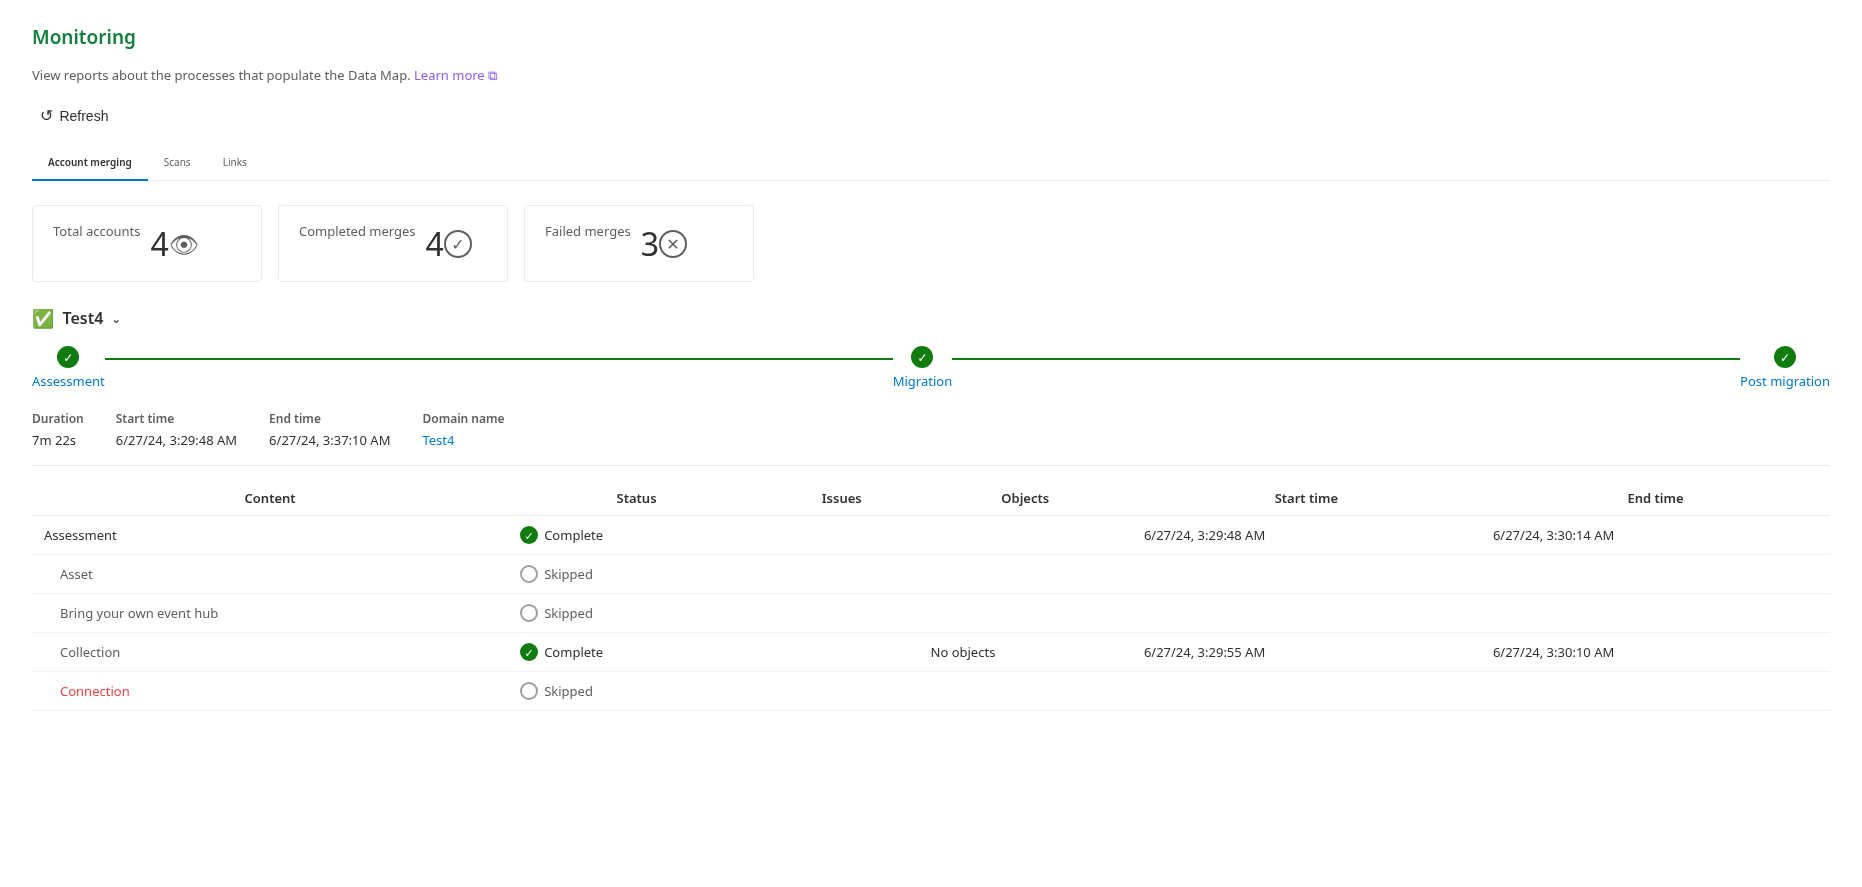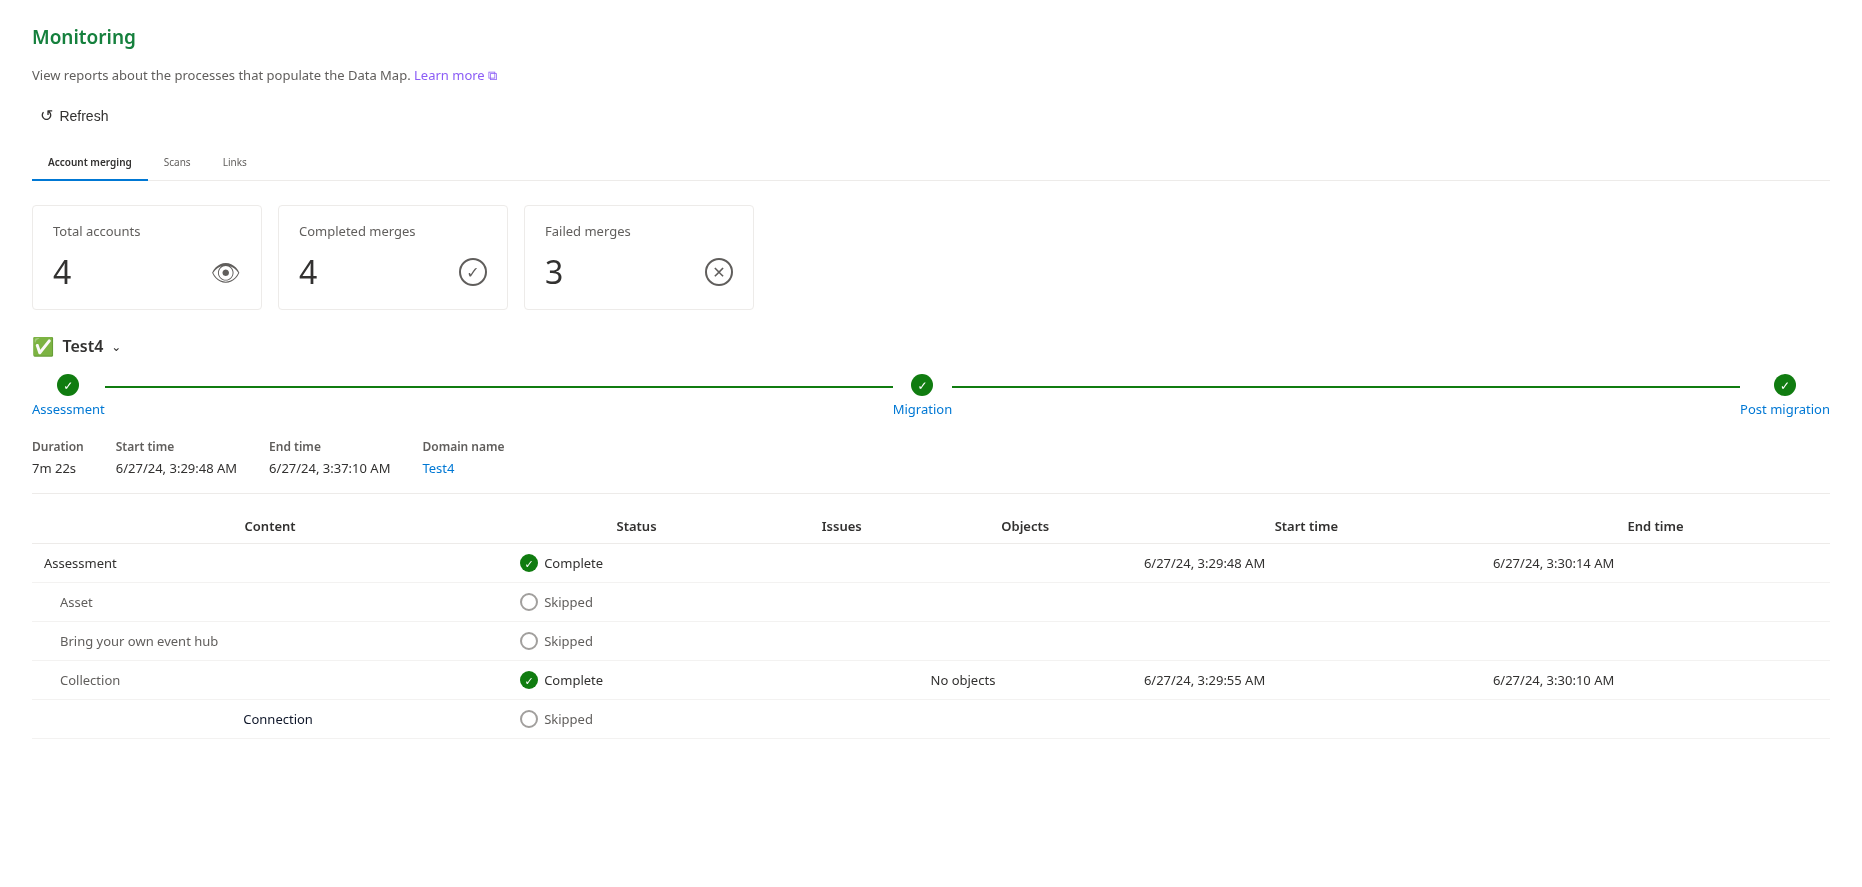--- a/index.html
+++ b/index.html
@@ -81,7 +81,7 @@
       padding: 16px 20px;
       min-width: 230px;
       display: flex;
-      flex-direction: column;
+      flex-direction: row;
       gap: 10px;
     }
     .stat-card-header {

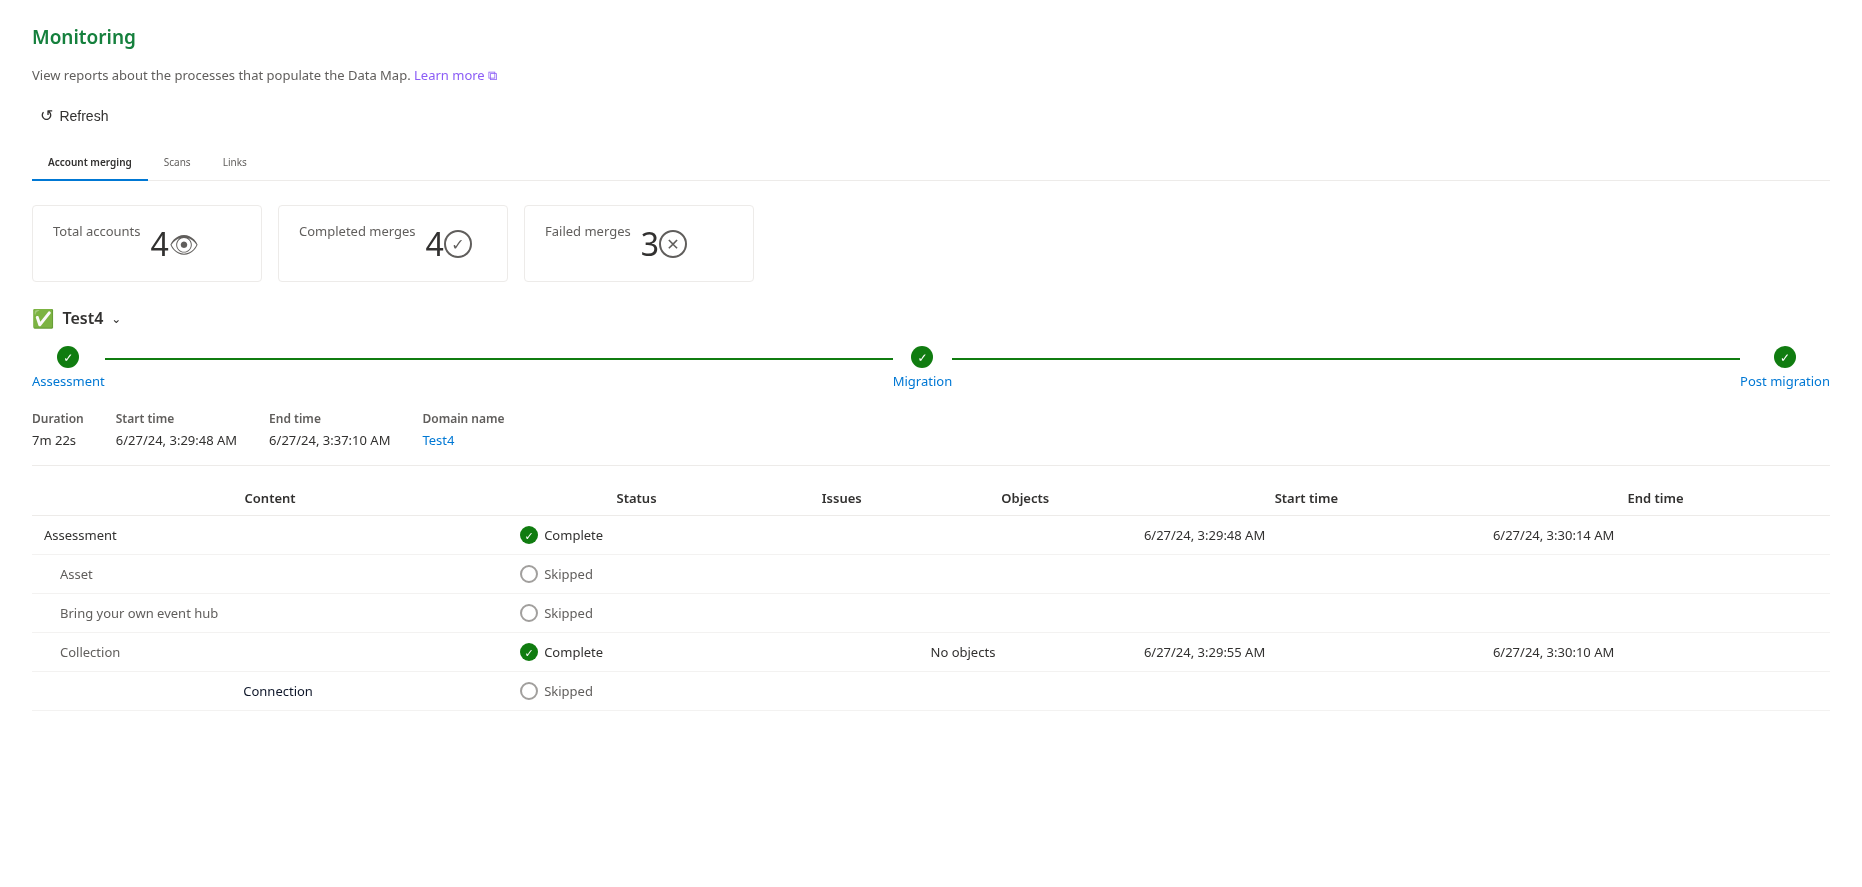--- a/index.html
+++ b/index.html
@@ -401,7 +401,7 @@
           <td>6/27/24, 3:30:10 AM</td>
         </tr>
         <tr class="row-indent">
-          <td style="padding-left: 28px; color: #0f172a; text-align: center;">Connection</td>
+          <td style="padding-left: 28px; color: #ef4444;">Connection</td>
           <td>
             <div class="status-skipped">
               <div class="dot-empty"></div>

